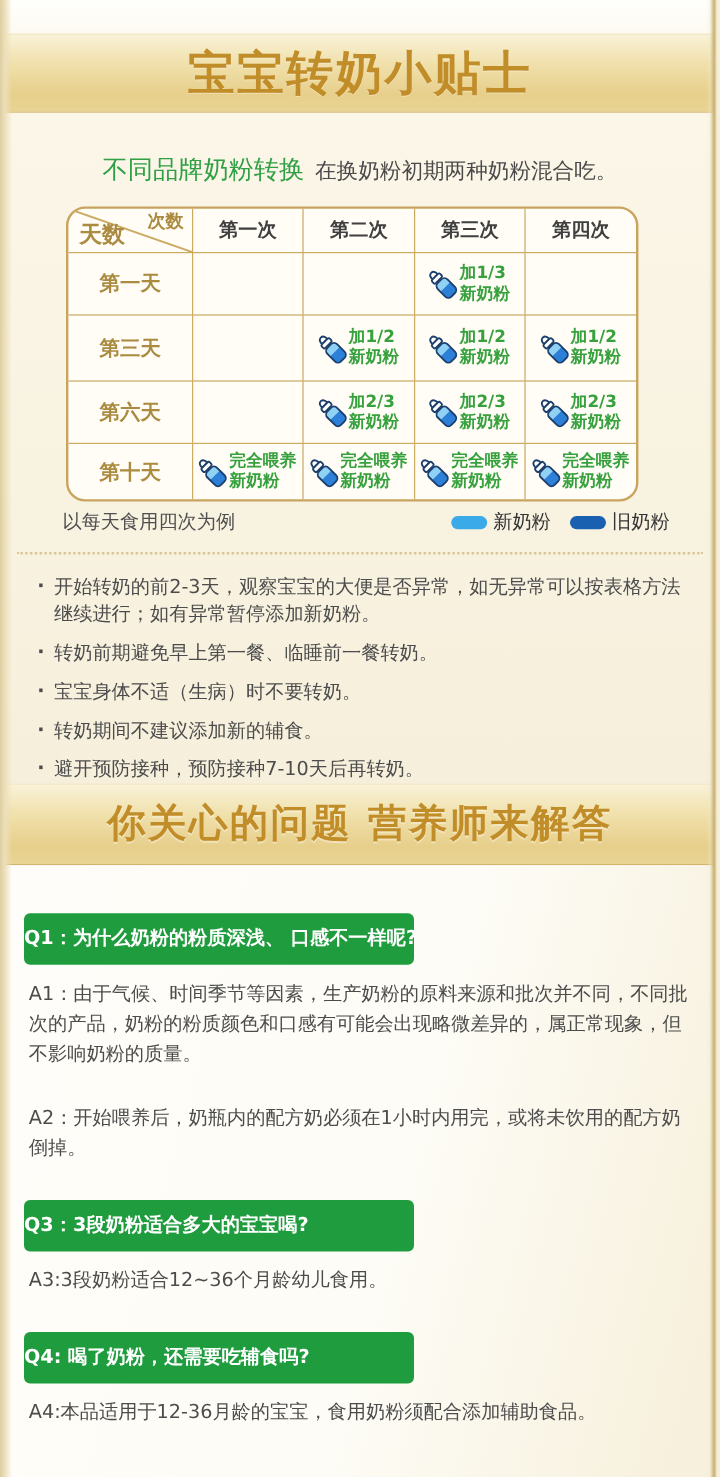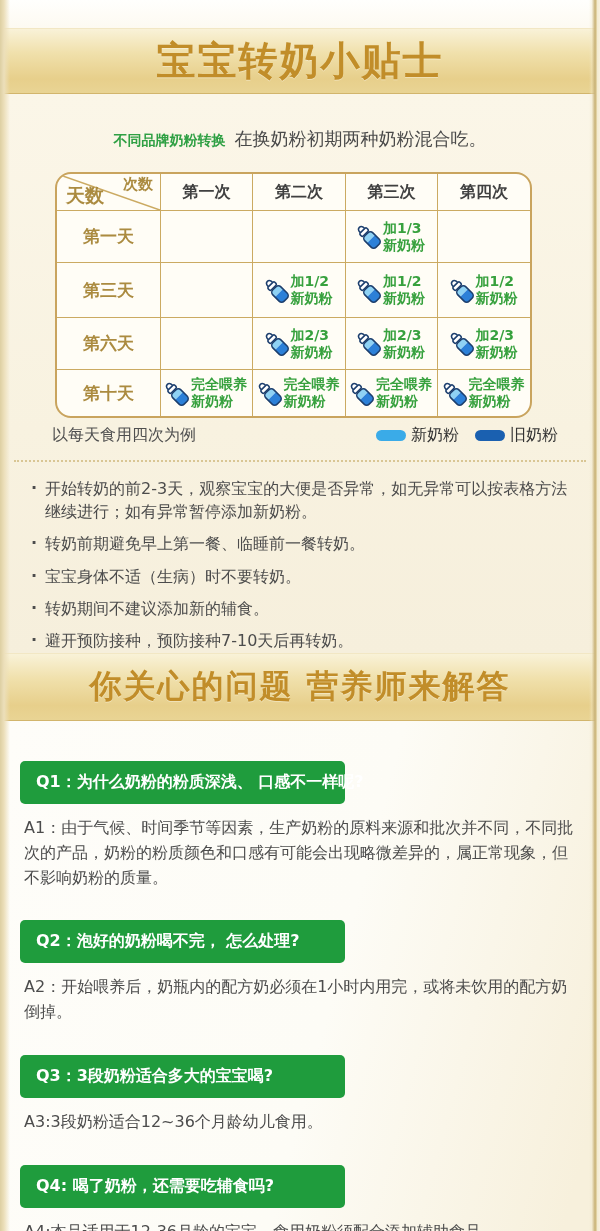--- a/index.html
+++ b/index.html
@@ -29,7 +29,7 @@
   .section1{position:absolute;top:94px;left:0;right:0;height:559px;
     background:linear-gradient(180deg,#fbf6e8 0%,#f8f2e0 60%,#f6efdc 100%);}
   .subtitle{position:absolute;top:33px;left:0;right:0;text-align:center;white-space:nowrap;}
-  .subtitle-main{font-size:14px;font-weight:bold;color:#2fa044;margin-right:9px;}
+  .subtitle-main{font-size:21px;font-weight:normal;color:#2fa044;margin-right:9px;}
   .subtitle-note{font-size:18px;color:#4a4a4a;}
   
   .milk-table{position:absolute;top:78px;left:55px;display:grid;

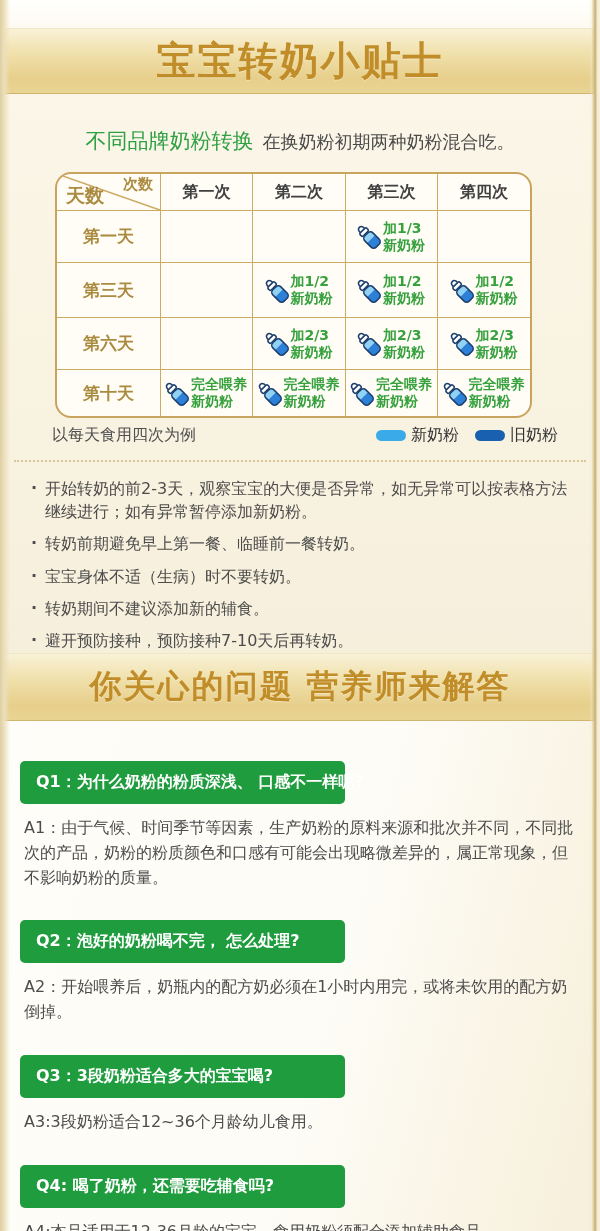--- a/index.html
+++ b/index.html
@@ -67,7 +67,7 @@
     padding:40px 22px 0 20px;
     background:linear-gradient(105deg,#fefdf9 0%,#fdfcf6 55%,#f7f0dc 95%);}
   .q-box{width:325px;height:43px;background:#1f9c3d;border-radius:5px;
-    display:flex;align-items:center;padding-left:16px;box-sizing:border-box;
+    display:flex;align-items:center;box-sizing:border-box;
     color:#ffffff;font-size:16px;font-weight:bold;white-space:nowrap;}
   .a-text{margin:12px 4px 30px 4px;font-size:16px;line-height:1.55;color:#4c4c4c;}
 </style>

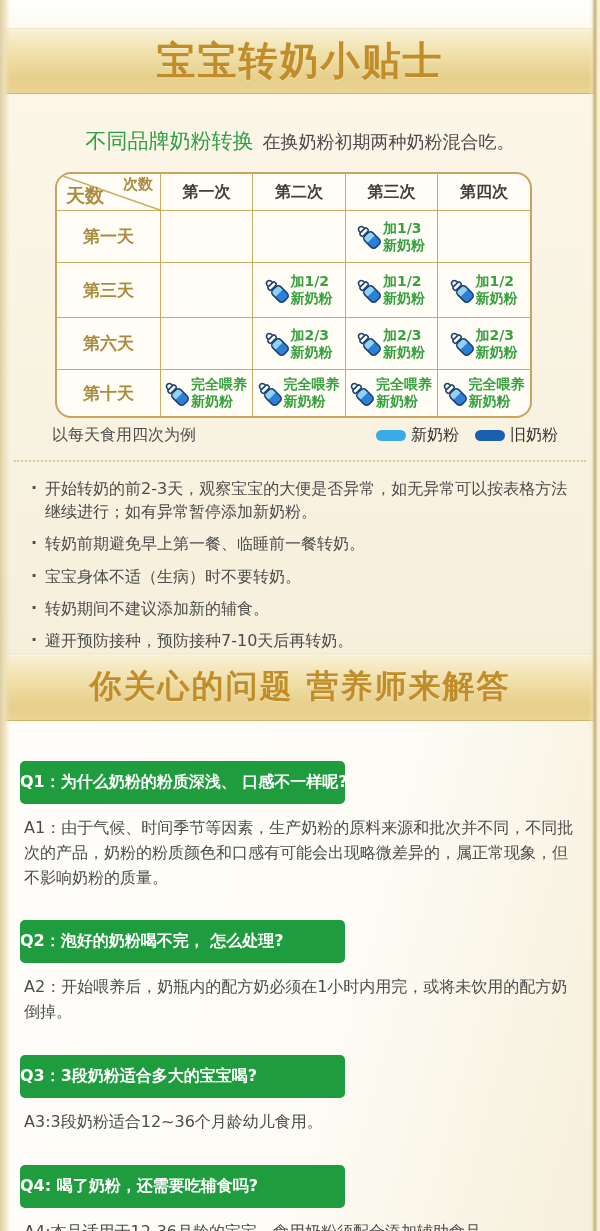--- a/index.html
+++ b/index.html
@@ -355,9 +355,6 @@
         <div class="a-text">A1：由于气候、时间季节等因素，生产奶粉的原料来源和批次并不同，不同批次的产品，奶粉的粉质颜色和口感有可能会出现略微差异的，属正常现象，但不影响奶粉的质量。</div>
       </div>
       <div class="qa-block">
-        <div class="q-box">
-          <span>Q2：泡好的奶粉喝不完， 怎么处理?</span>
-        </div>
         <div class="a-text">A2：开始喂养后，奶瓶内的配方奶必须在1小时内用完，或将未饮用的配方奶倒掉。</div>
       </div>
       <div class="qa-block">

